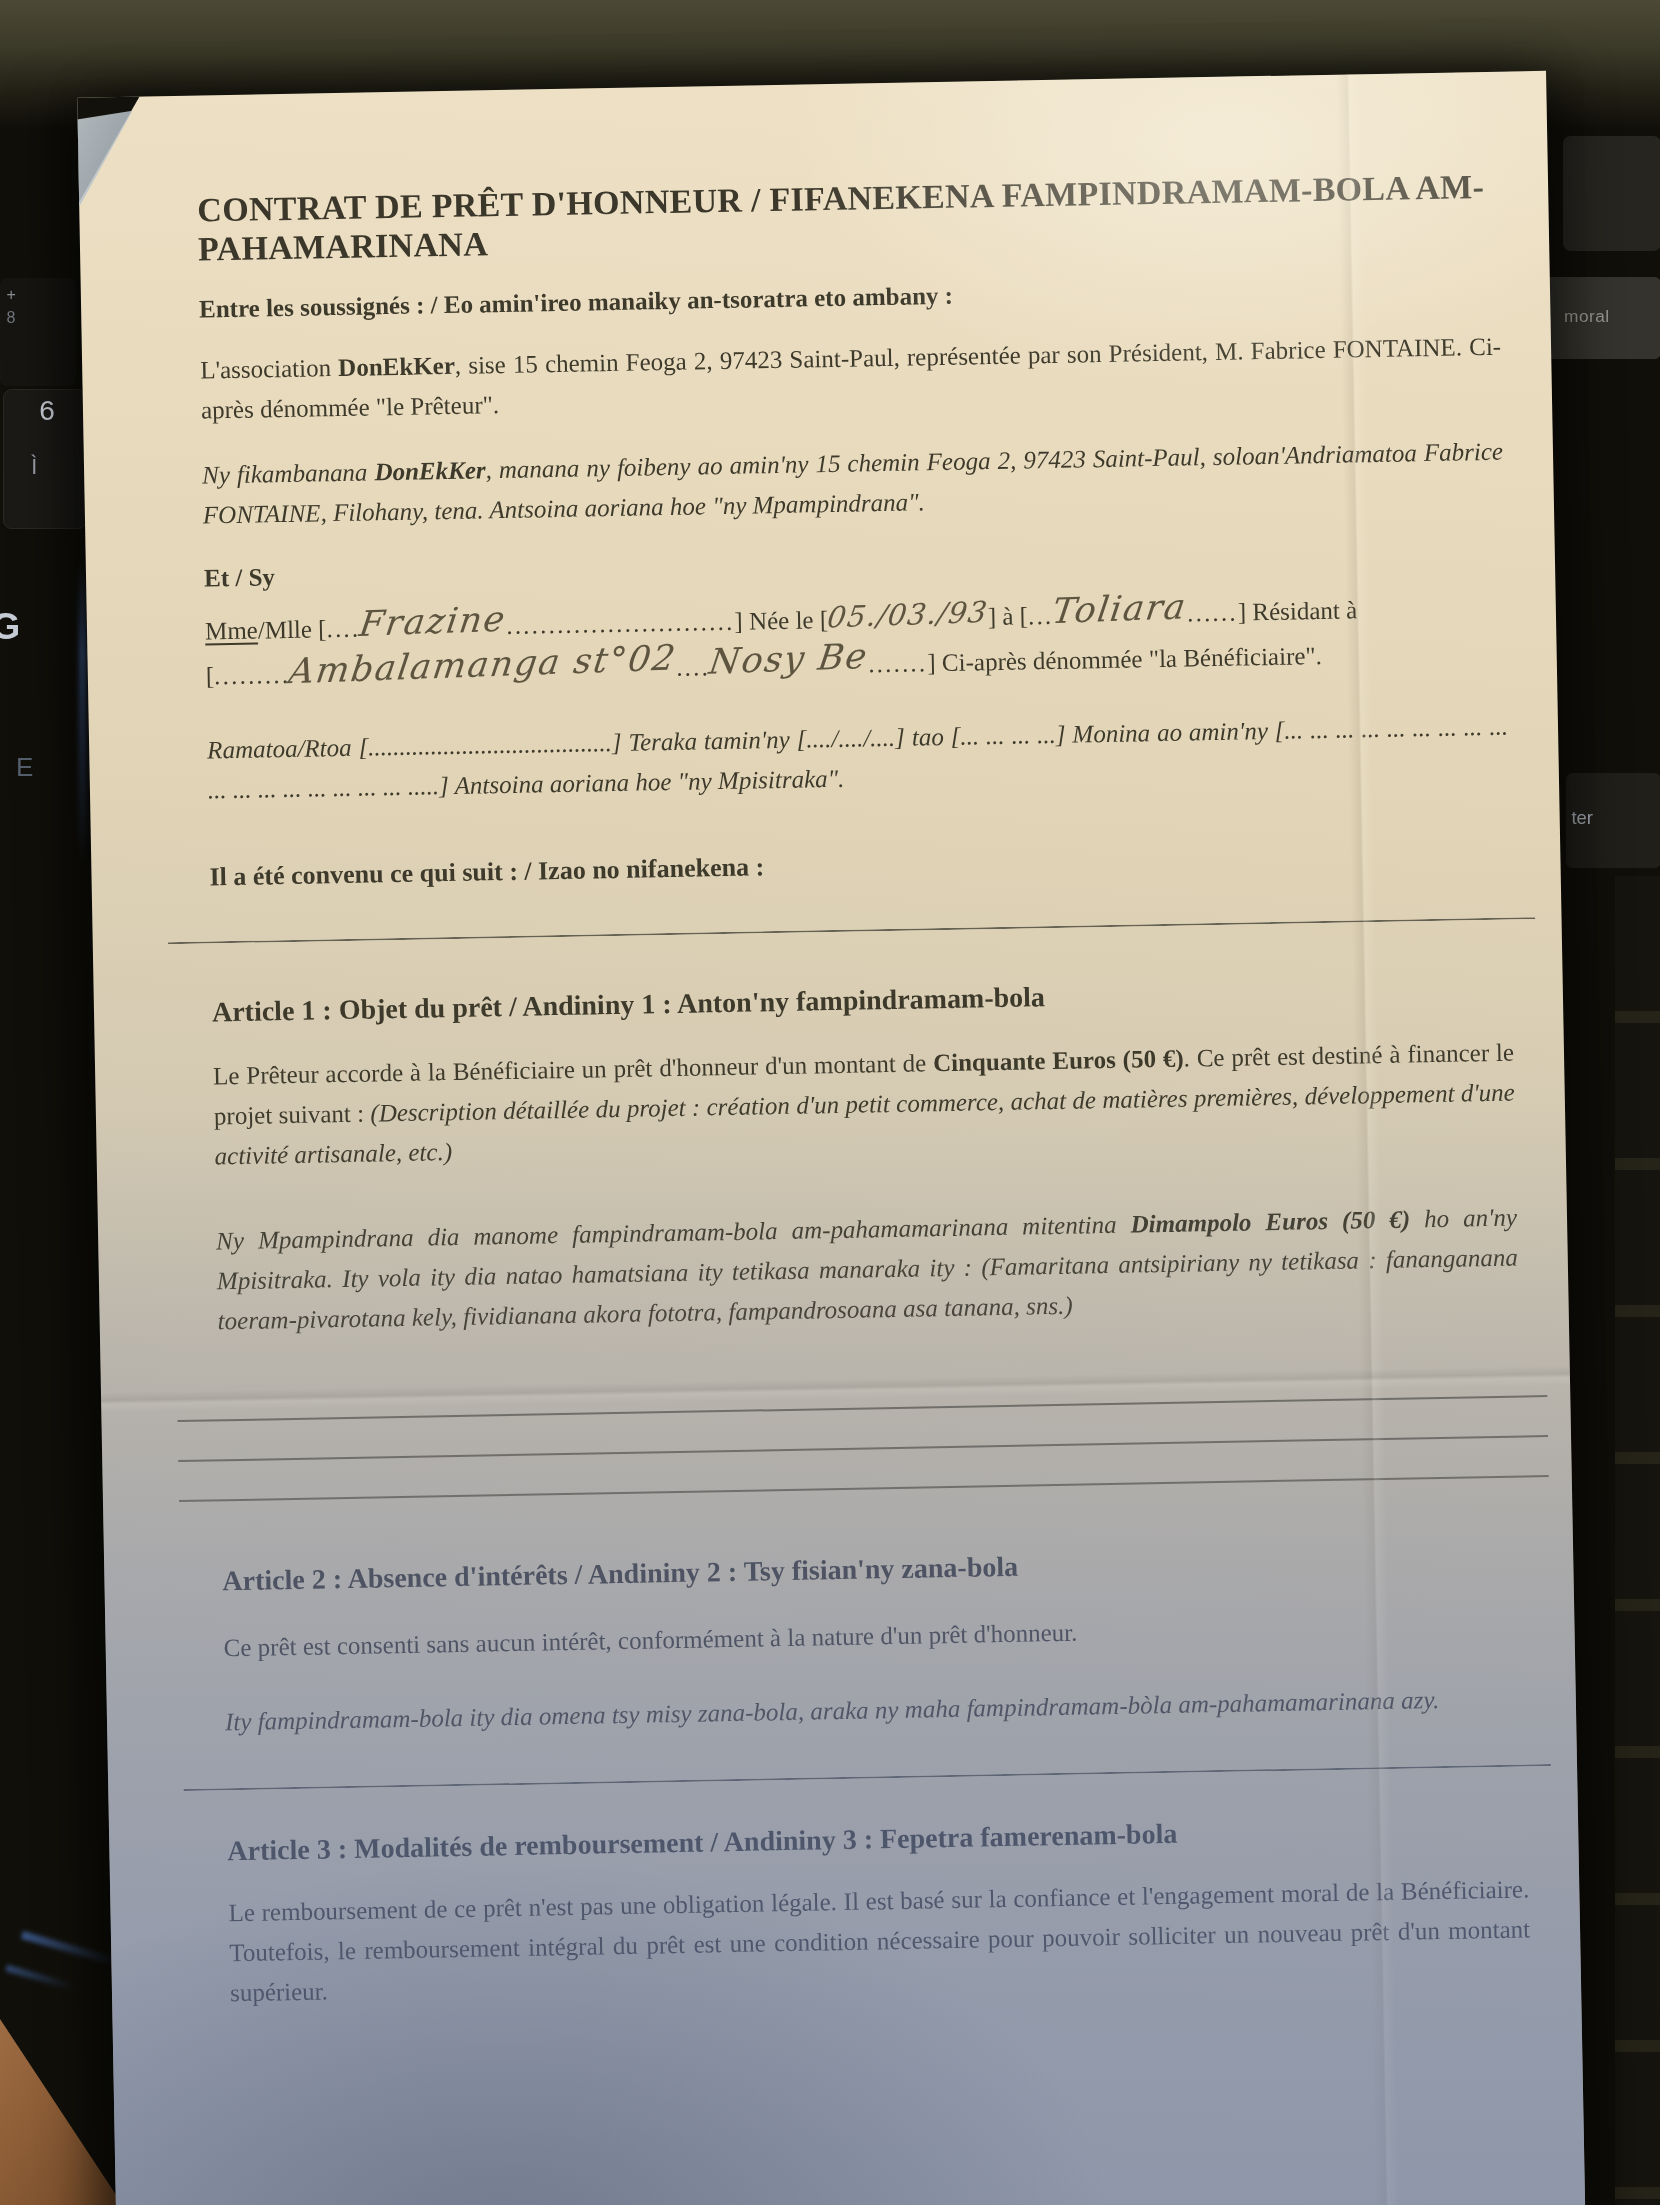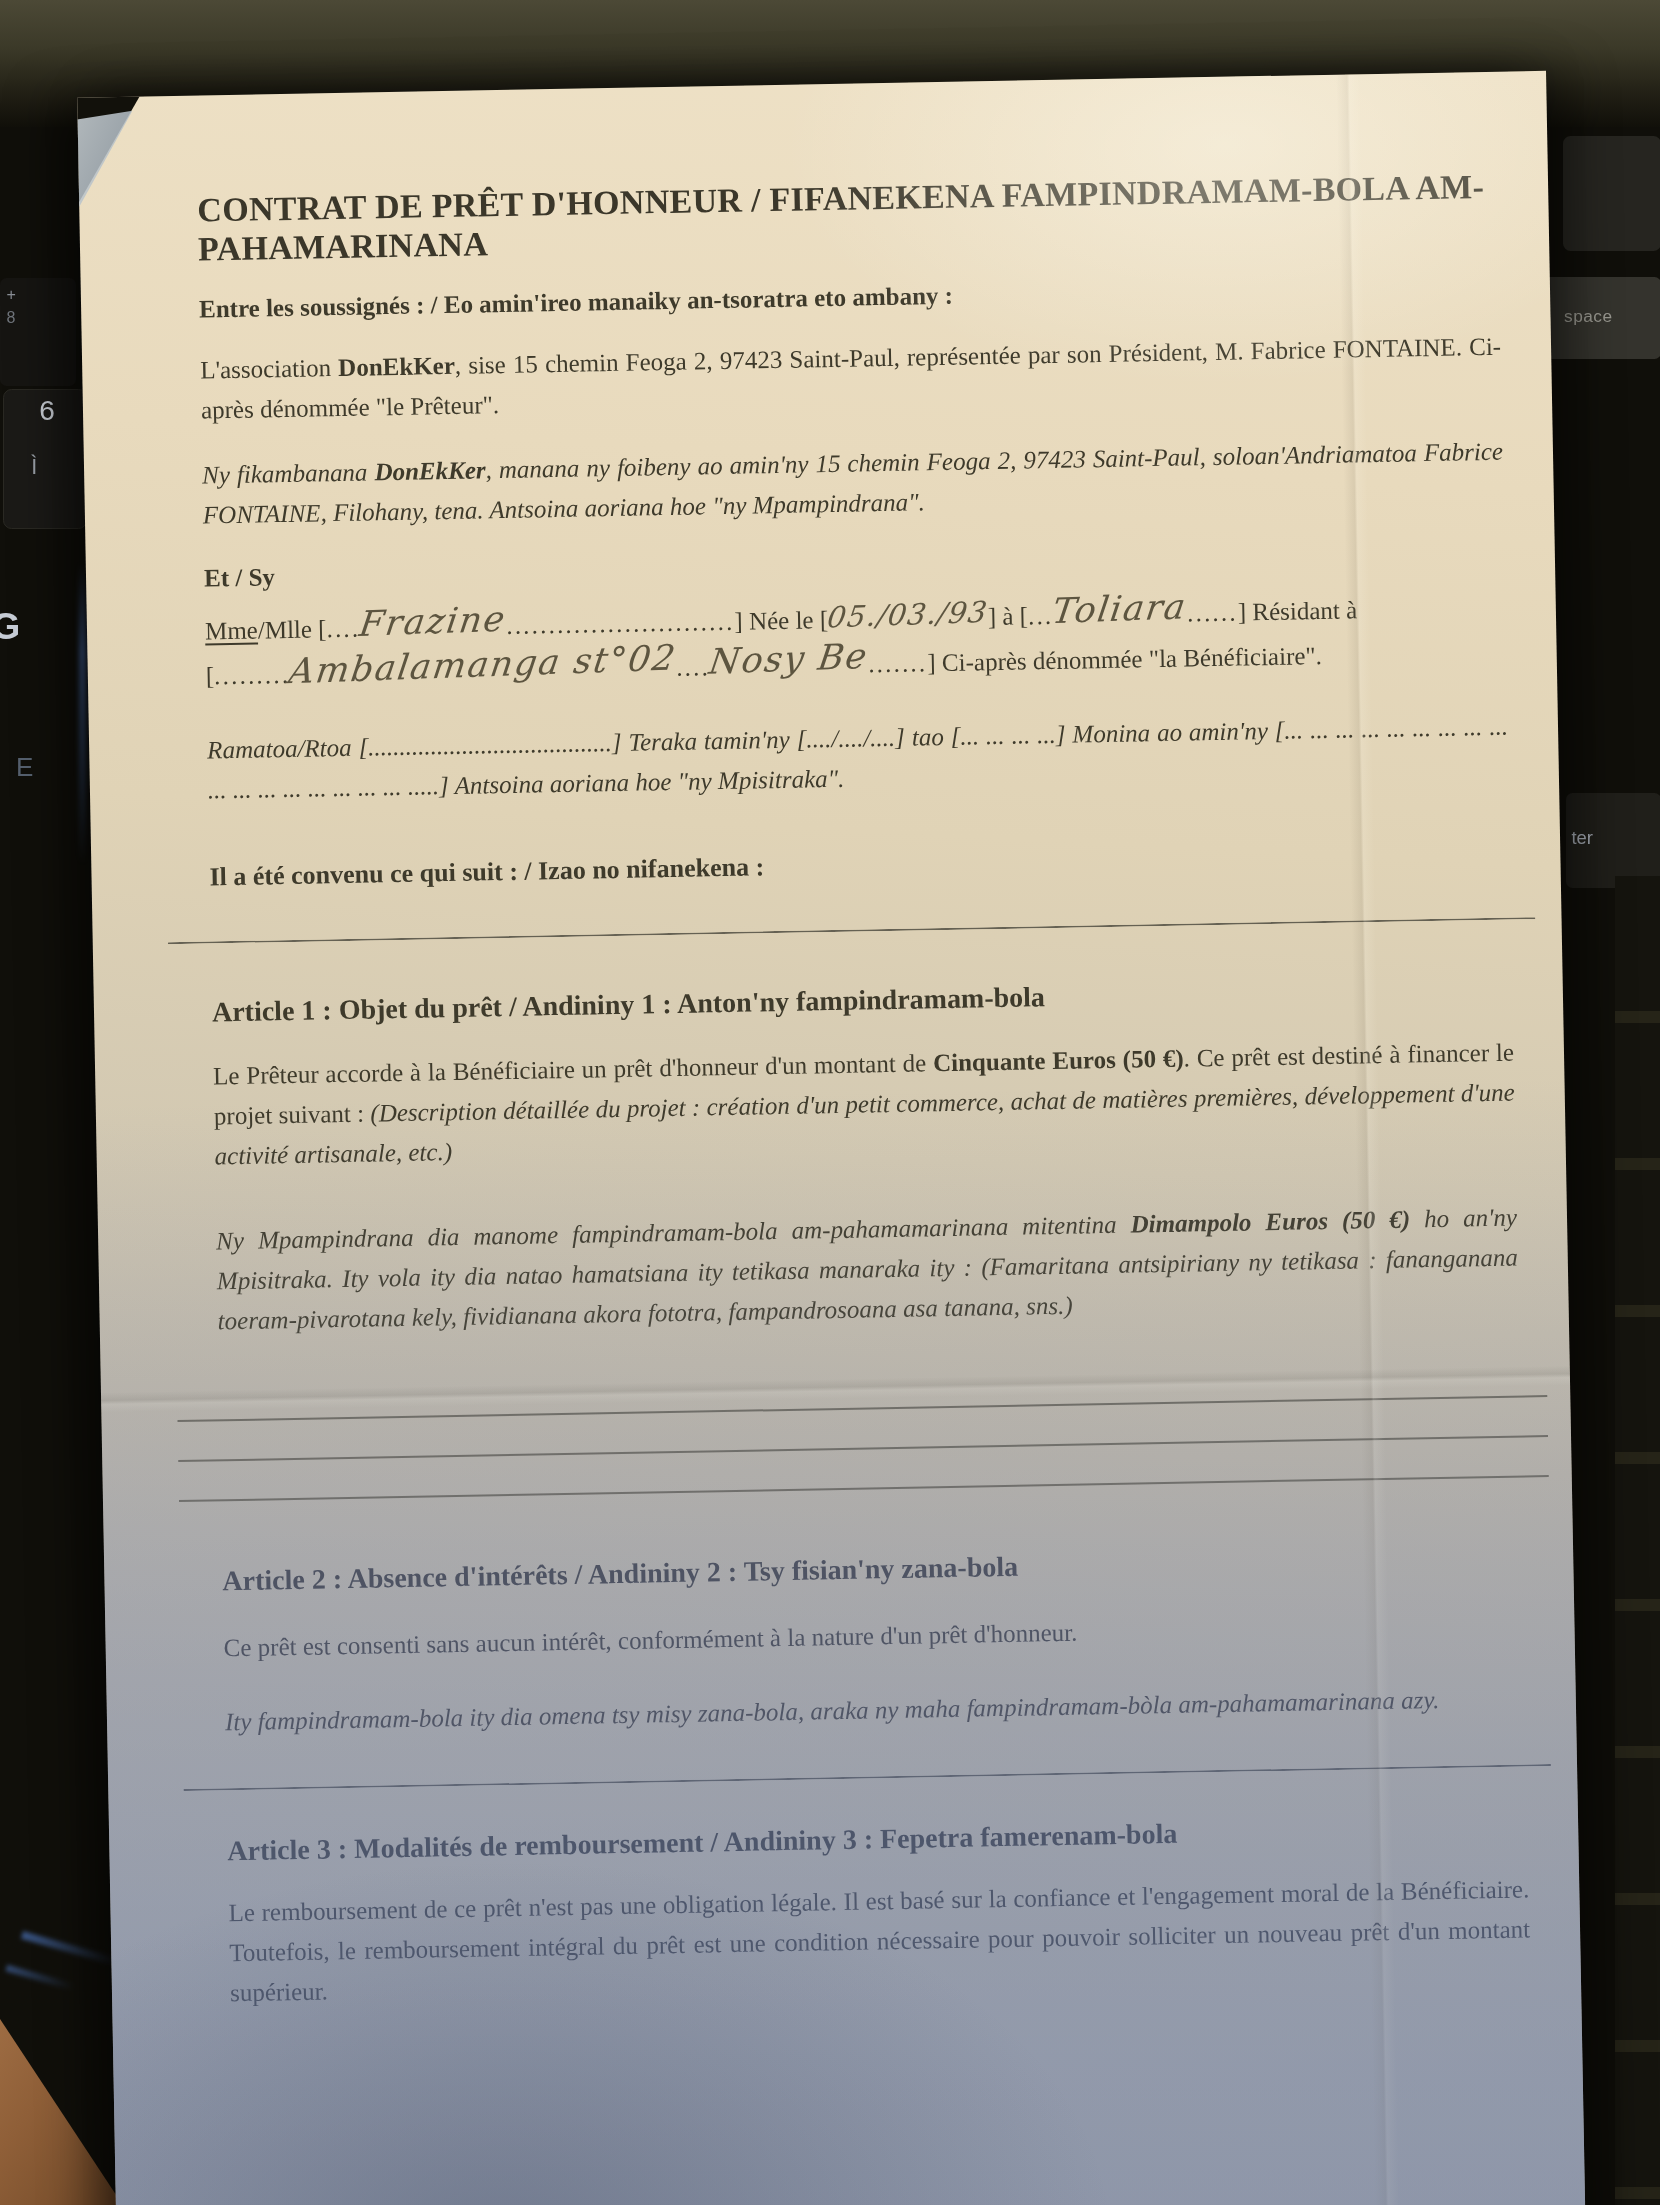--- a/index.html
+++ b/index.html
@@ -119,7 +119,7 @@
 
   <div class="key rkey-top"></div>
   <div class="key key-space">
-    <span class="lbl">space</span>
+    <span class="lbl">moral</span>
   </div>
   <div class="key key-enter">
     <span class="lbl">ter</span>

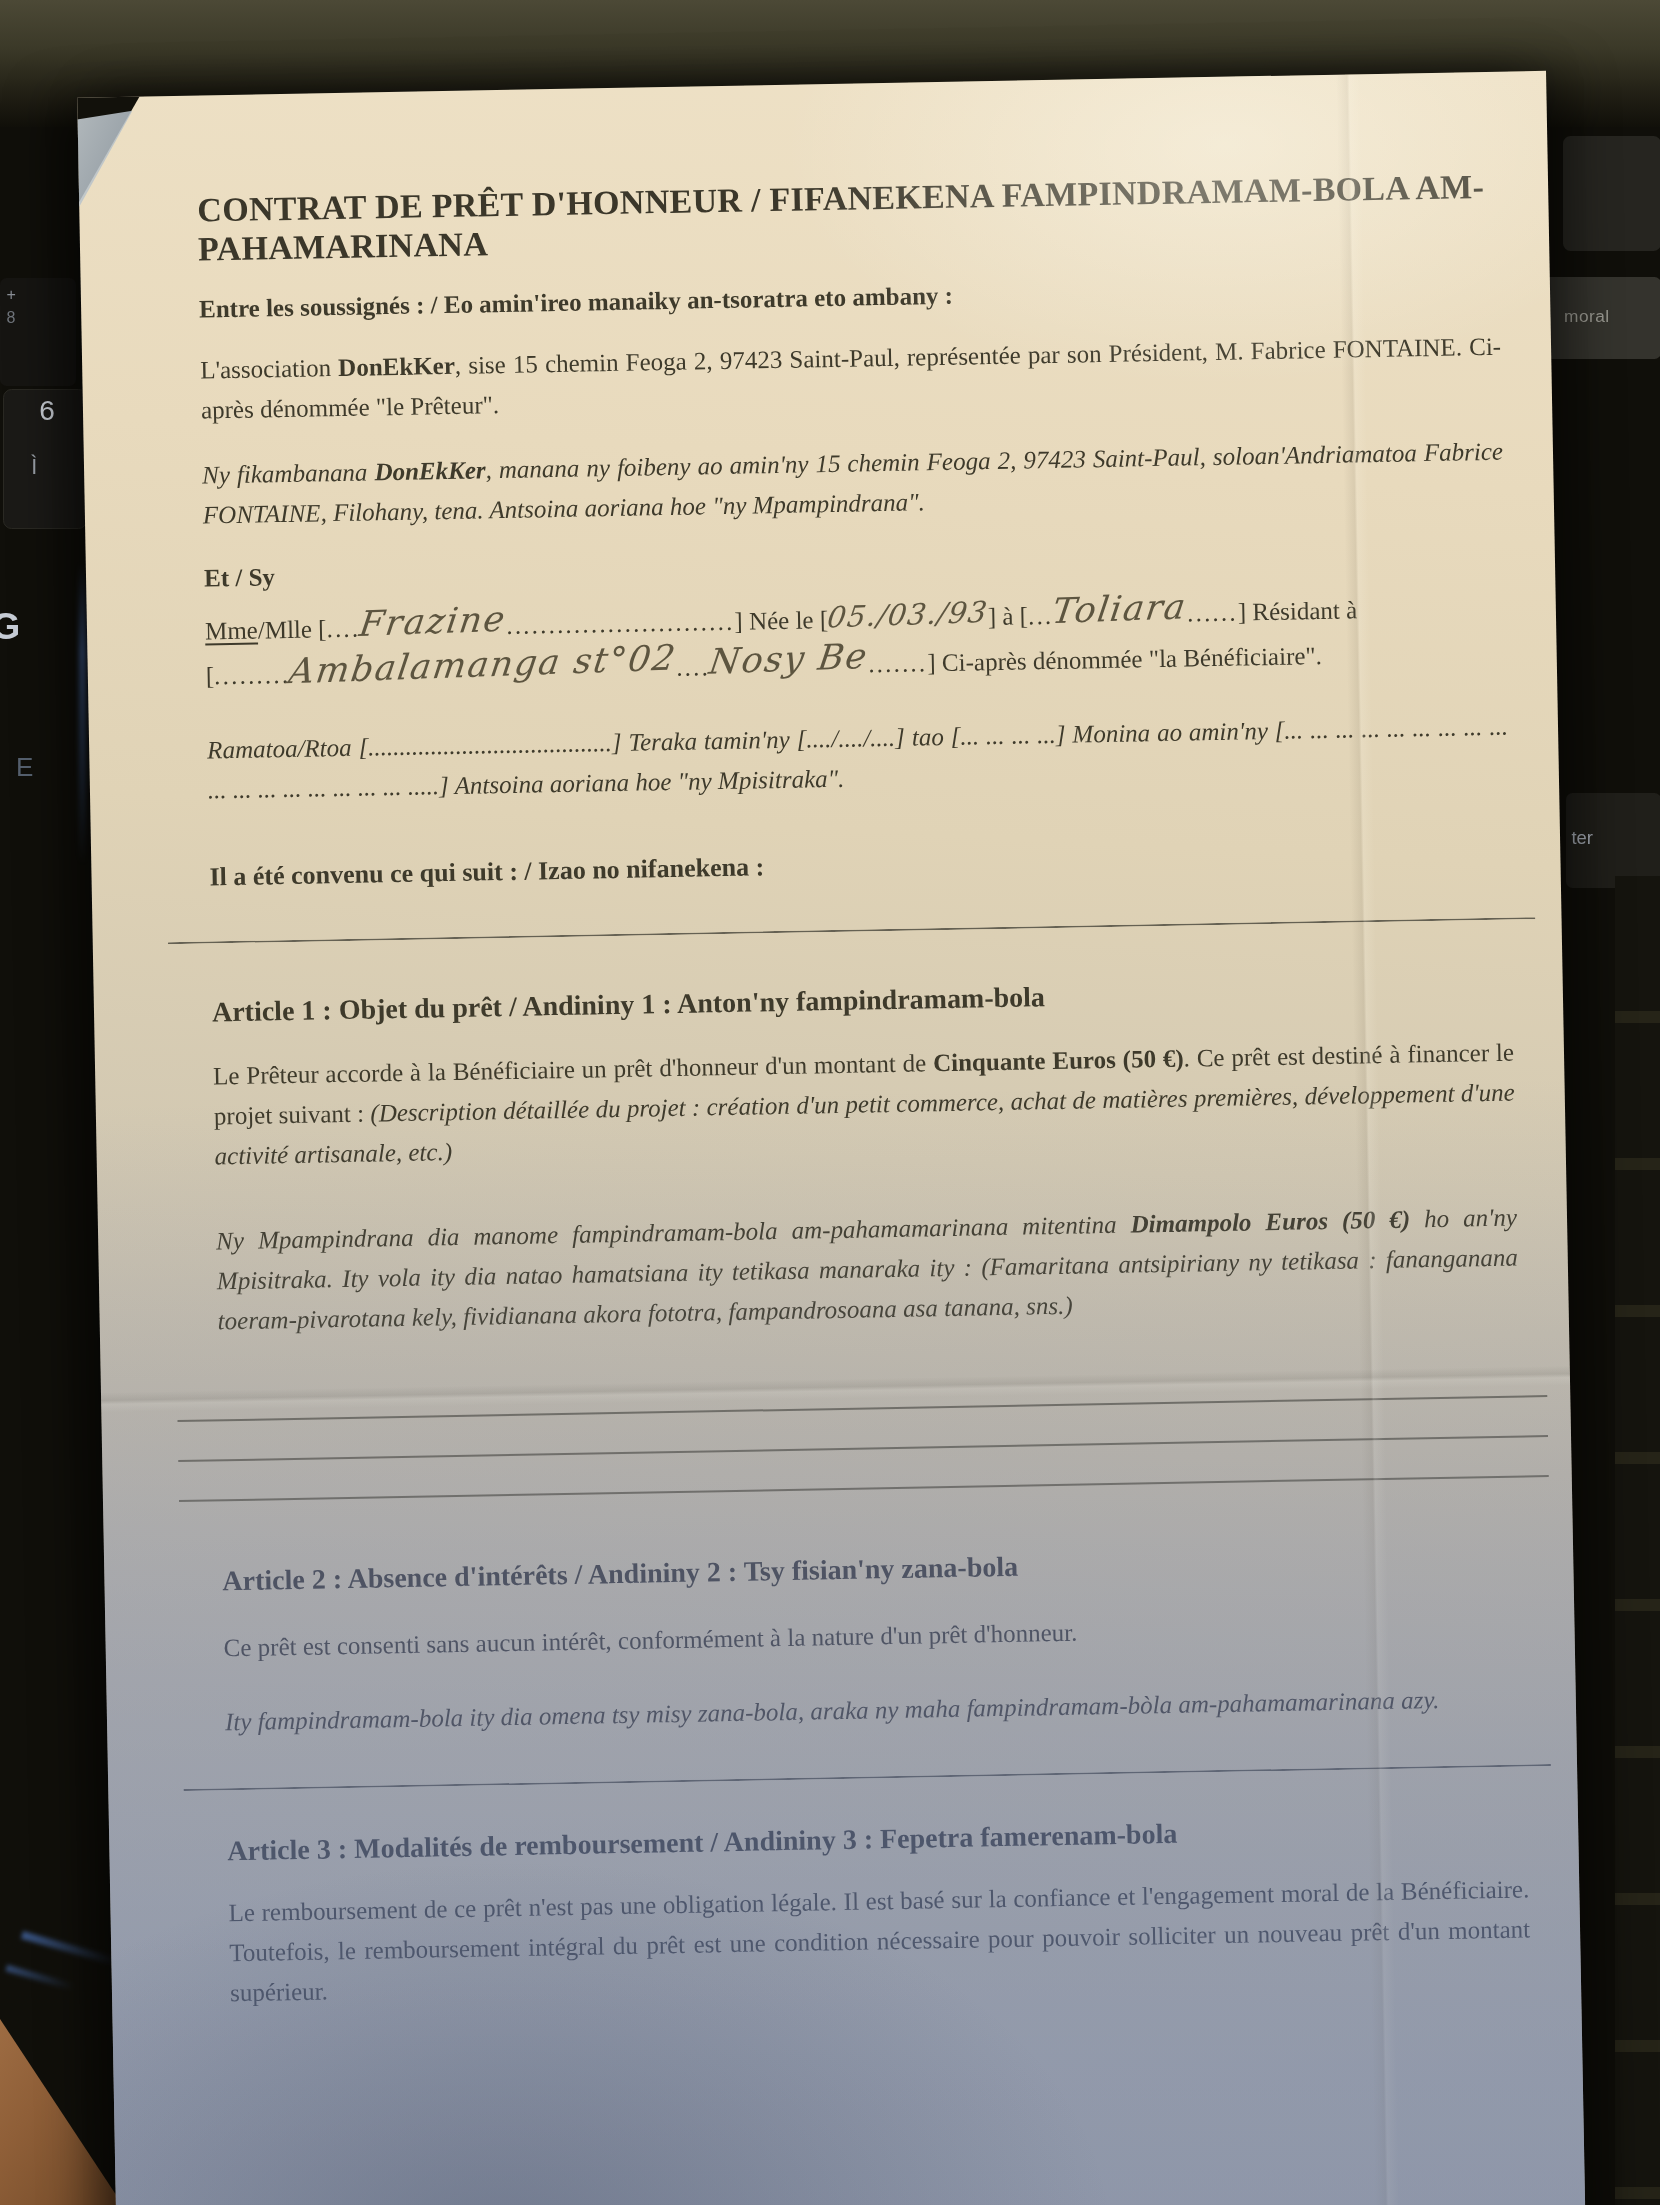--- a/index.html
+++ b/index.html
@@ -31,7 +31,7 @@
   .rkey-top{left:1563px;top:136px;width:98px;height:115px;background:#262520;border-radius:7.6px;}
   .key-space{left:1540px;top:277px;width:121px;height:82px;background:#34332d;border-radius:6.5px;}
   .key-space .lbl{position:absolute;left:24px;top:29px;font:17.3px "Liberation Sans",sans-serif;color:#97968e;letter-spacing:0.5px;}
-  .key-enter{left:1566px;top:793px;width:95px;height:95px;background:#201f1a;border-radius:6.5px;}
+  .key-enter{left:1566px;top:773px;width:95px;height:95px;background:#201f1a;border-radius:6.5px;}
   .key-enter .lbl{position:absolute;left:5.4px;top:34px;font:18.4px "Liberation Sans",sans-serif;color:#a9afb8;}
   .rstrip{position:absolute;left:1615px;top:876px;width:45px;height:1330px;
     background:repeating-linear-gradient(to bottom,#15140e 0px,#15140e 135px,#262418 135px,#262418 147px);}

